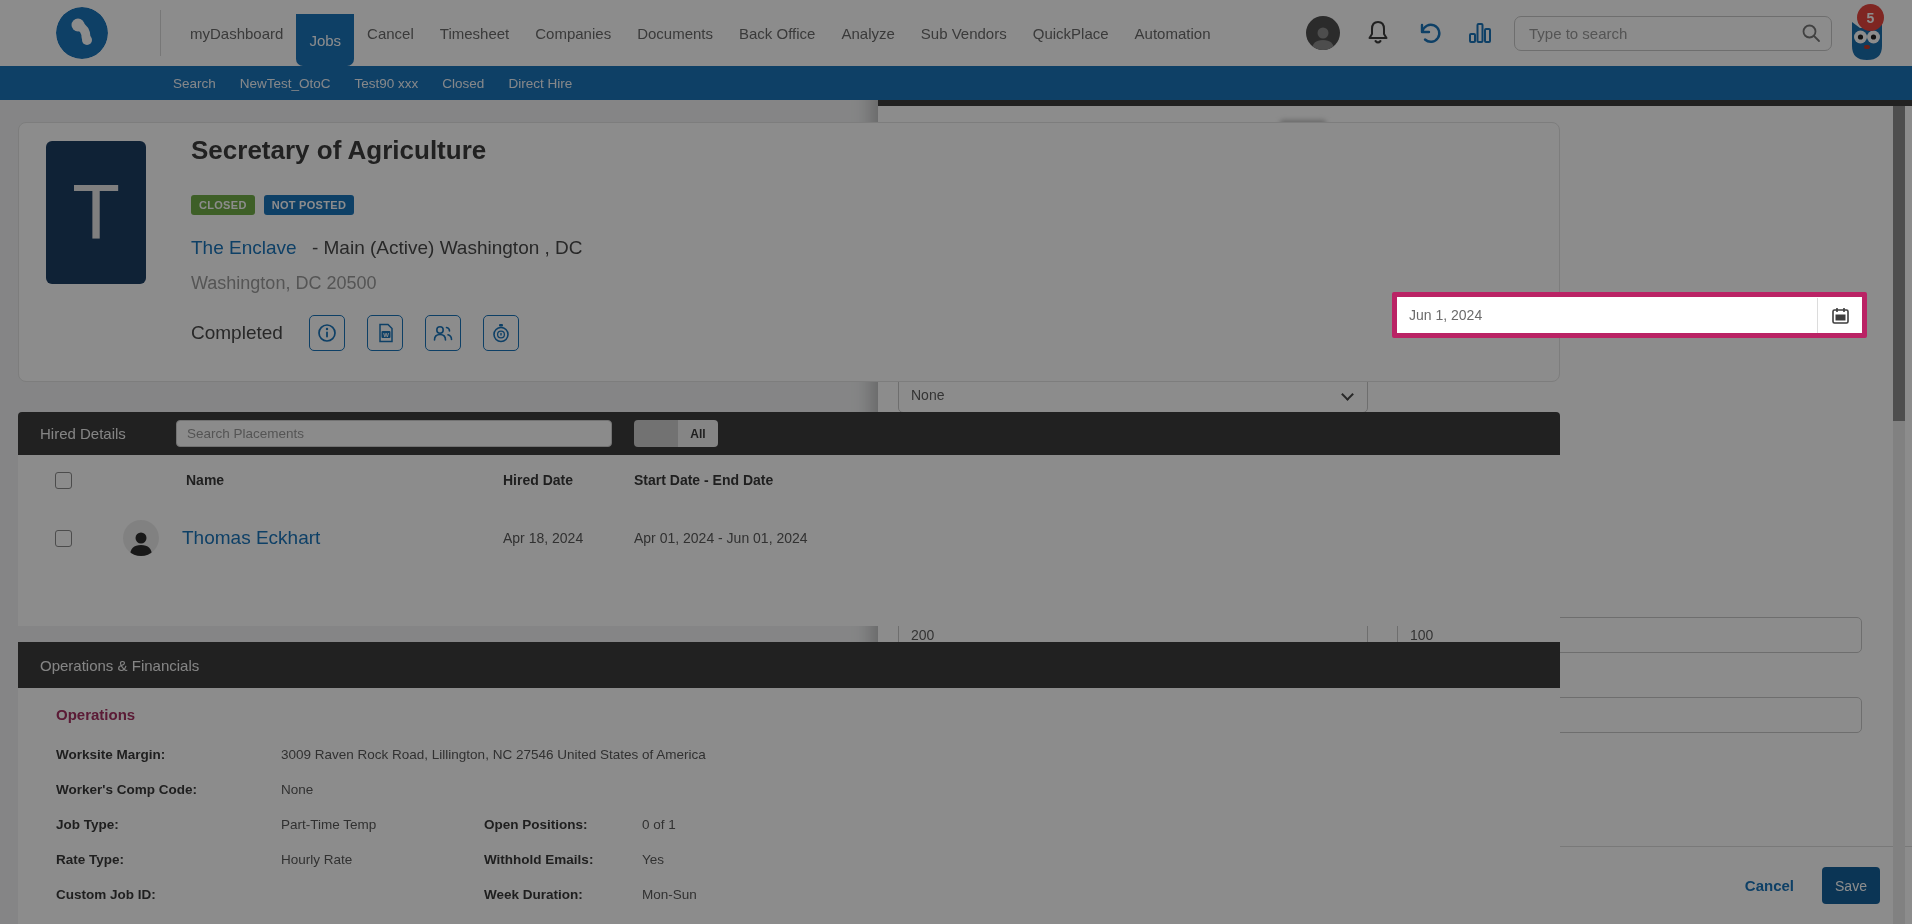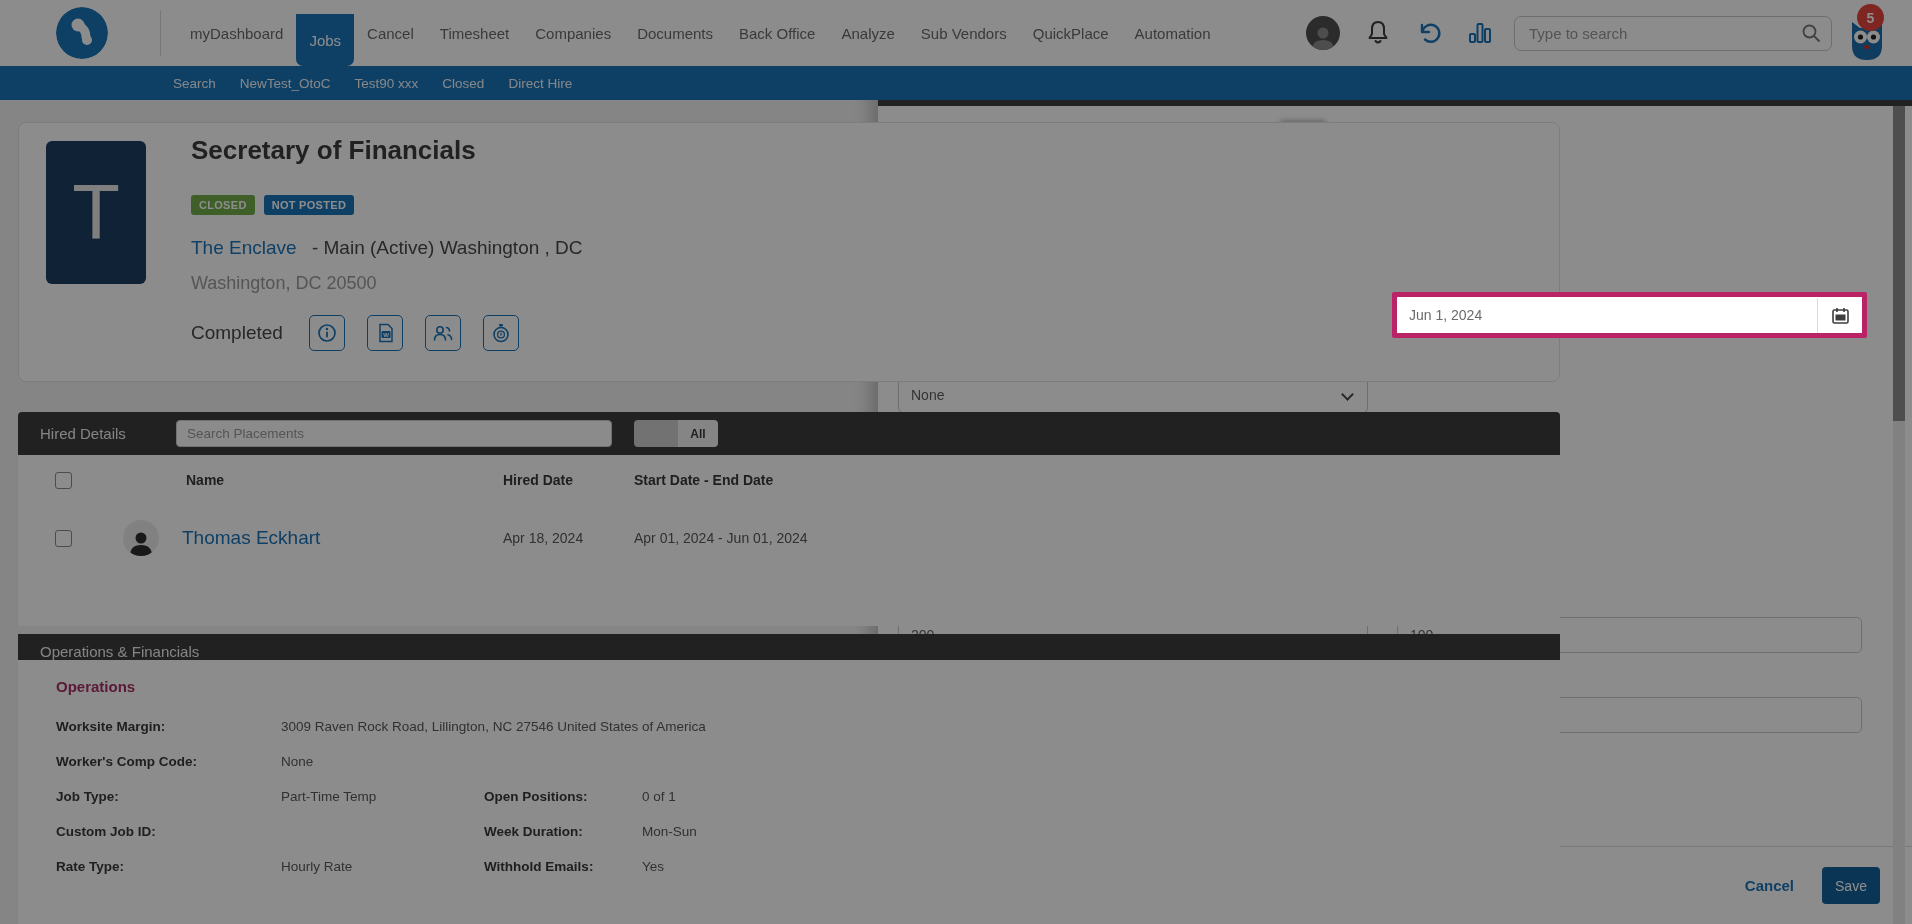--- a/index.html
+++ b/index.html
@@ -224,7 +224,7 @@
 
   <section class="job-card">
     <div class="job-tile">T</div>
-    <h1 class="job-title">Secretary of Financials</h1>
+    <h1 class="job-title">Secretary of Agriculture</h1>
     <div class="badges">
       <span class="badge green">CLOSED</span>
       <span class="badge blue">NOT POSTED</span>

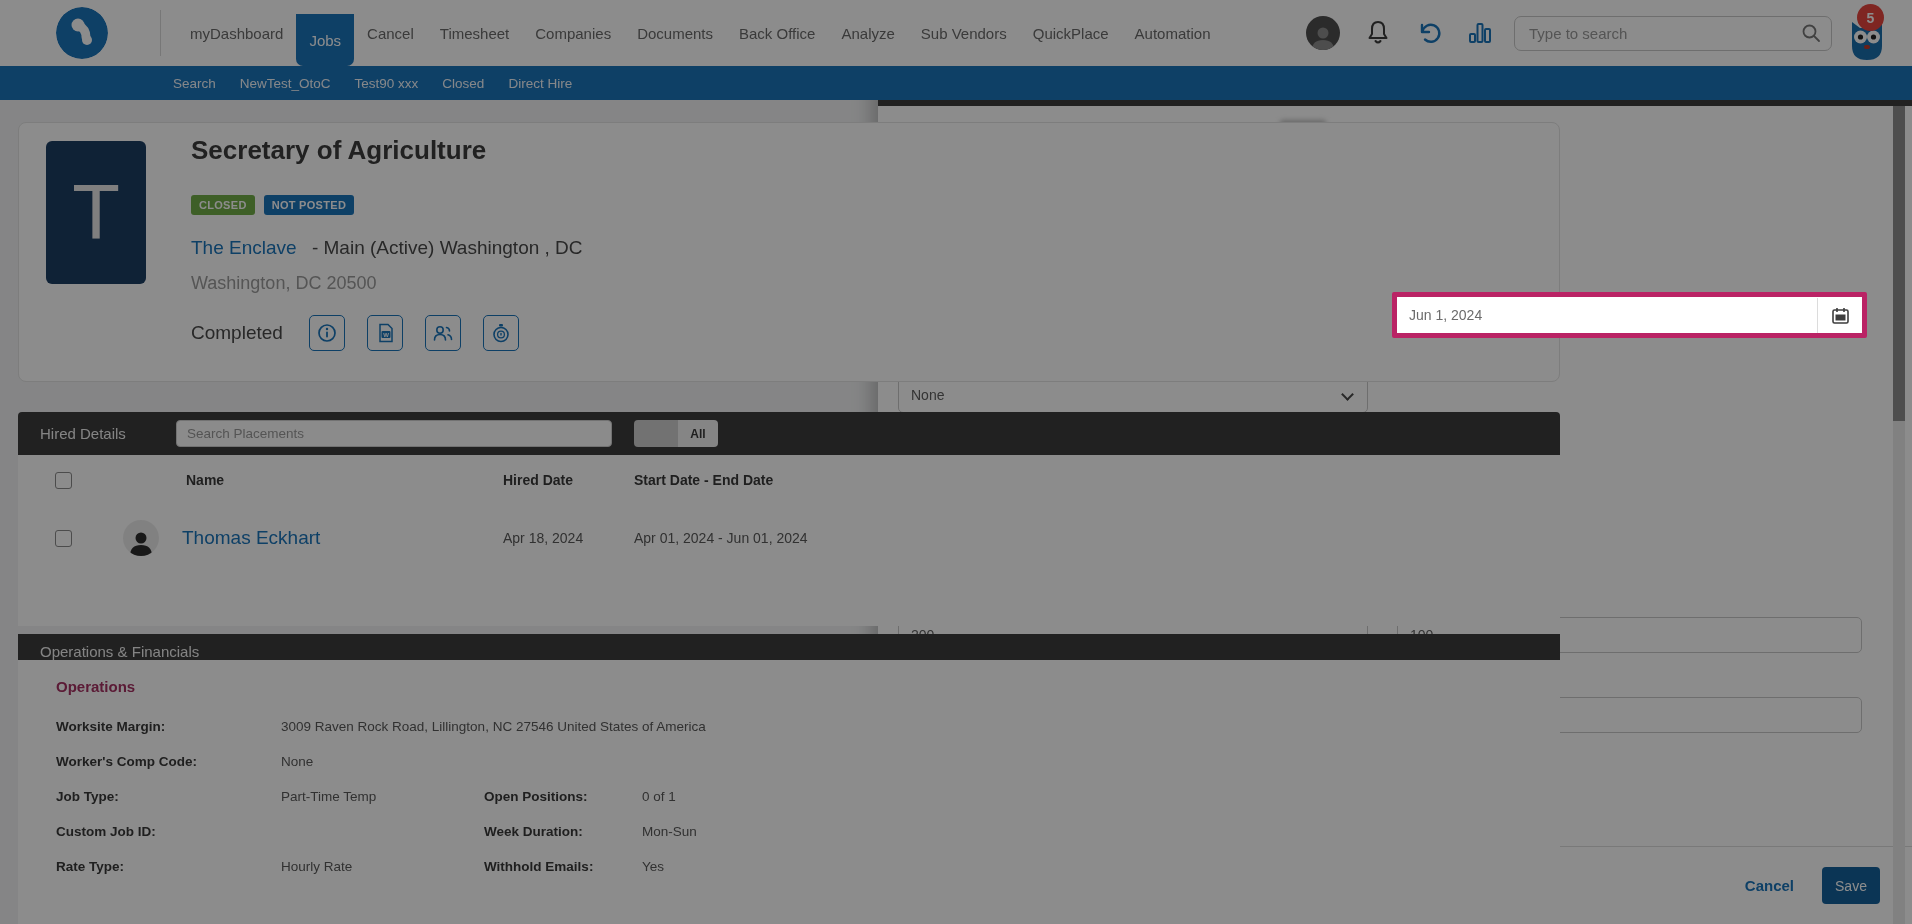--- a/index.html
+++ b/index.html
@@ -73,7 +73,7 @@
   .row-avatar { width:36px; height:36px; border-radius:50%; background:#ececec; overflow:hidden; display:flex; align-items:flex-end; justify-content:center; }
   .name-cell a { color:#1b75bb; font-size:19px; text-decoration:none; }
 
-  .ops-bar { margin:8px 0 0 18px; width:1542px; height:26px; background:#3c3c3c; display:flex; align-items:flex-end; }
+  .ops-bar { margin:16px 0 0 18px; width:1542px; height:46px; background:#3c3c3c; display:flex; align-items:center; }
   .ops-bar .sec-title { color:#f0f0f0; font-size:15px; margin-left:22px; }
   .ops-body { margin-left:18px; width:1542px; background:#ffffff; padding:18px 0 40px 38px; min-height:190px; }
   .ops-sub { color:#a63263; font-size:15px; font-weight:bold; margin-bottom:14px; }

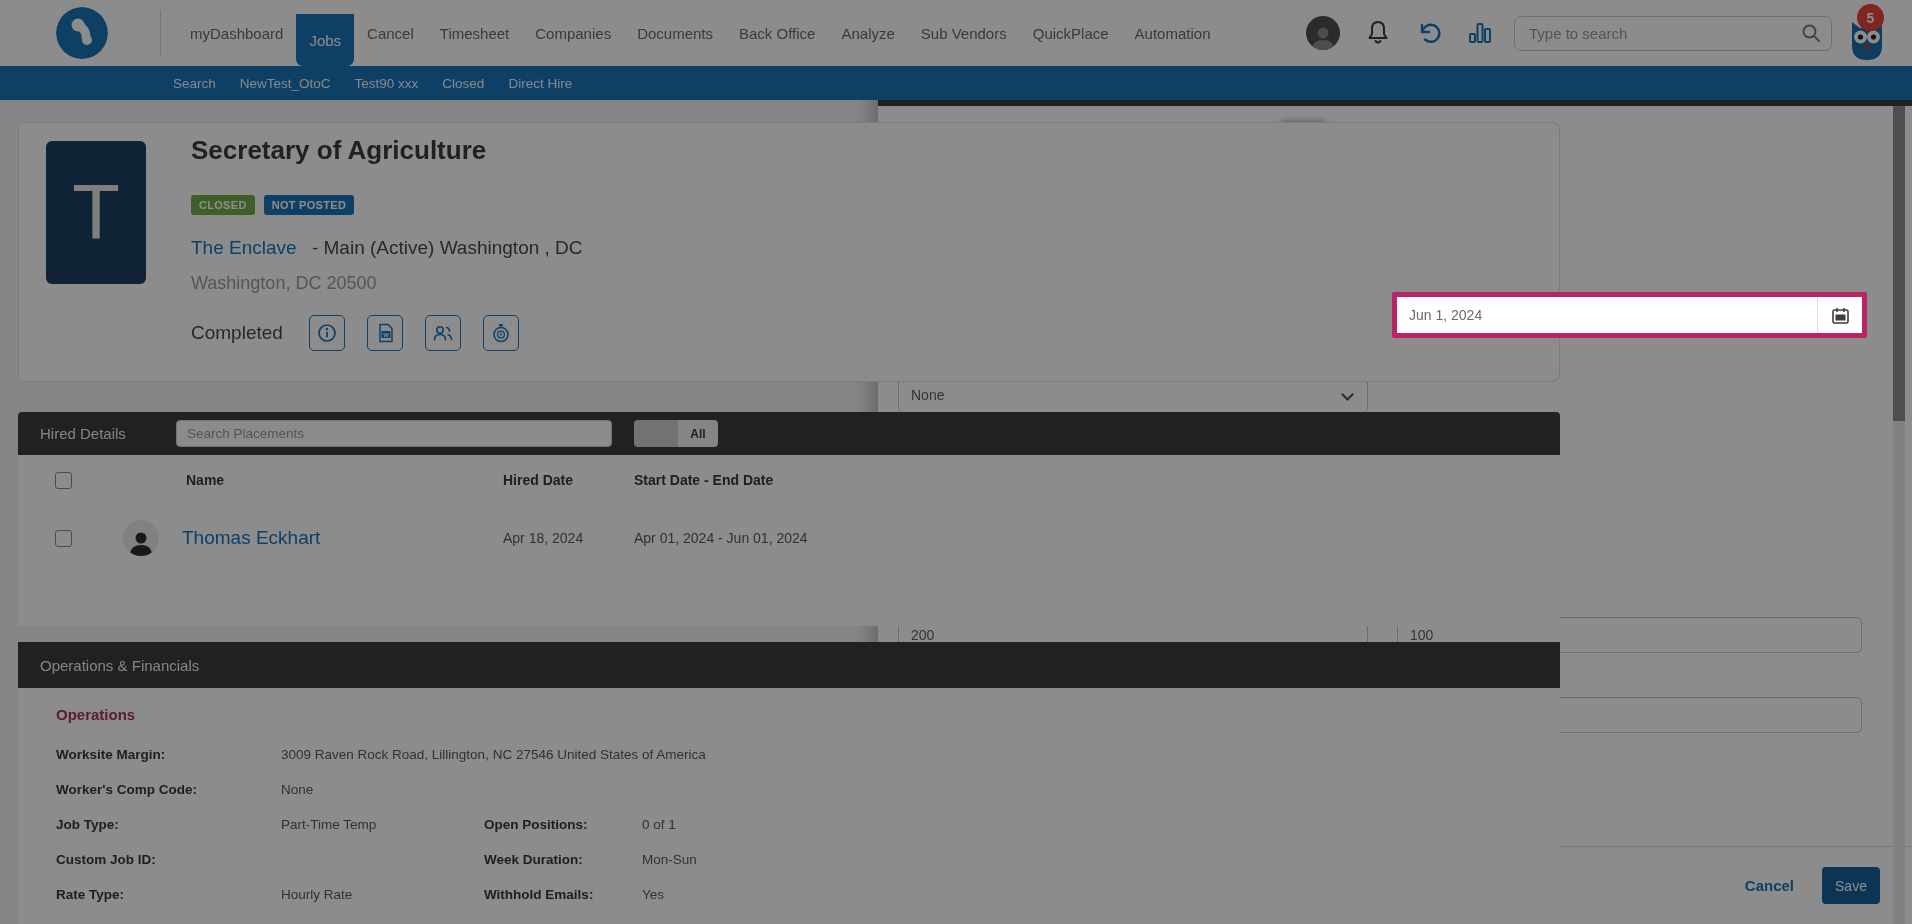--- a/index.html
+++ b/index.html
@@ -323,16 +323,16 @@
       <span class="val">0 of 1</span>
     </div>
     <div class="ops-row">
+      <span class="lab">Rate Type:</span>
+      <span class="val">Hourly Rate</span>
+      <span class="lab">Withhold Emails:</span>
+      <span class="val">Yes</span>
+    </div>
+    <div class="ops-row">
       <span class="lab">Custom Job ID:</span>
       <span class="val"></span>
       <span class="lab">Week Duration:</span>
       <span class="val">Mon-Sun</span>
-    </div>
-    <div class="ops-row">
-      <span class="lab">Rate Type:</span>
-      <span class="val">Hourly Rate</span>
-      <span class="lab">Withhold Emails:</span>
-      <span class="val">Yes</span>
     </div>
   </div>
 </div>

